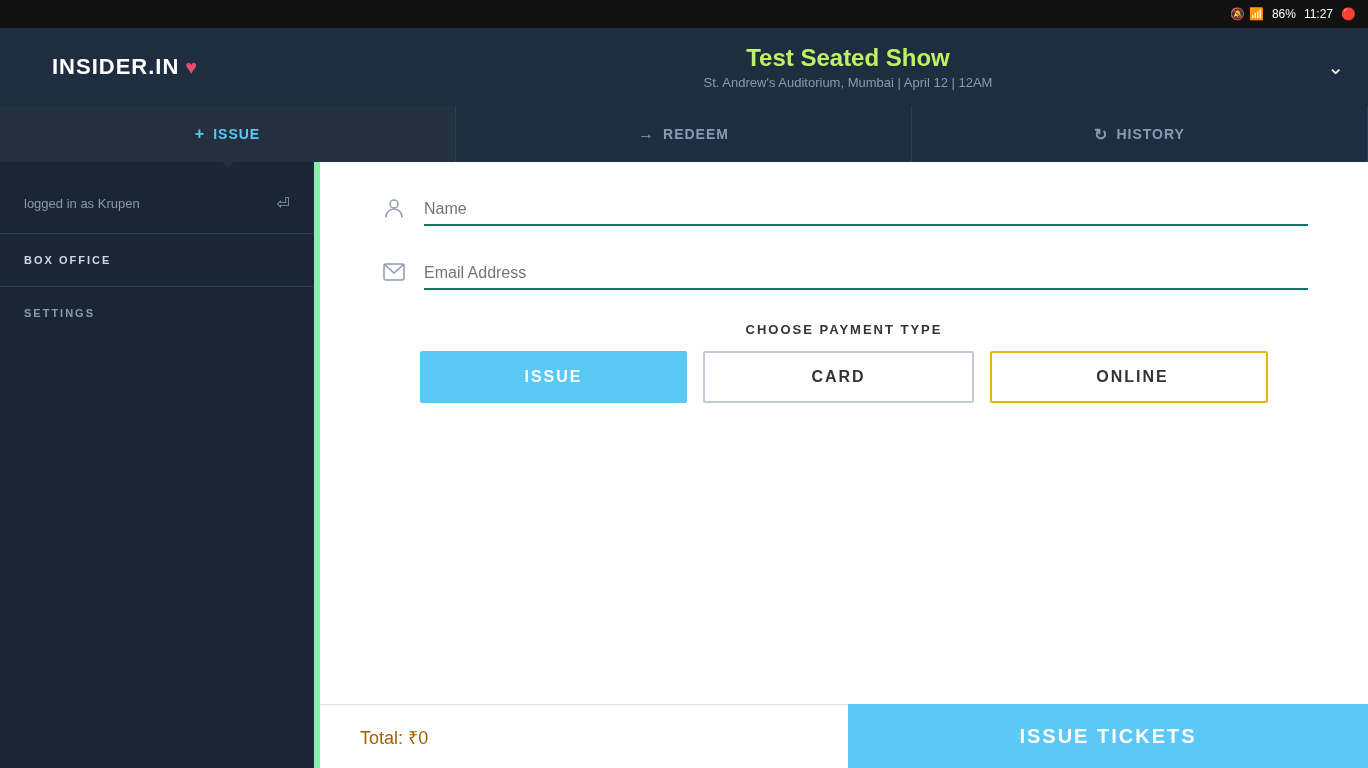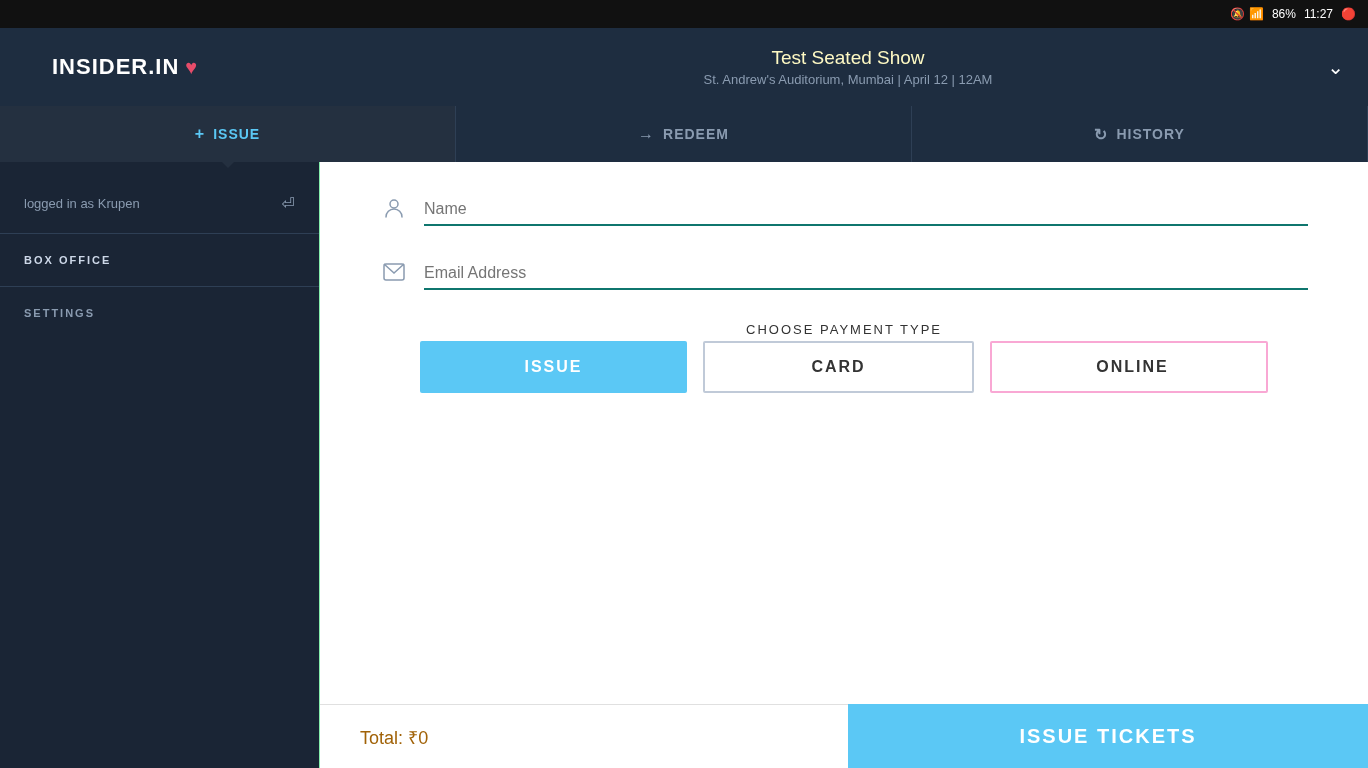--- a/index.html
+++ b/index.html
@@ -39,7 +39,7 @@
     }
     .logo-heart { color: #e74c6a; font-size: 20px; }
     .event-info { flex: 1; text-align: center; }
-    .event-title { color: #fef9c3; font-size: 19px; font-weight: 400; }
+    .event-title { color: #bef264; font-size: 24px; font-weight: 700; }
     .event-subtitle { color: #8a9bb0; font-size: 13px; margin-top: 3px; }
     .chevron-down {
       color: #fff;

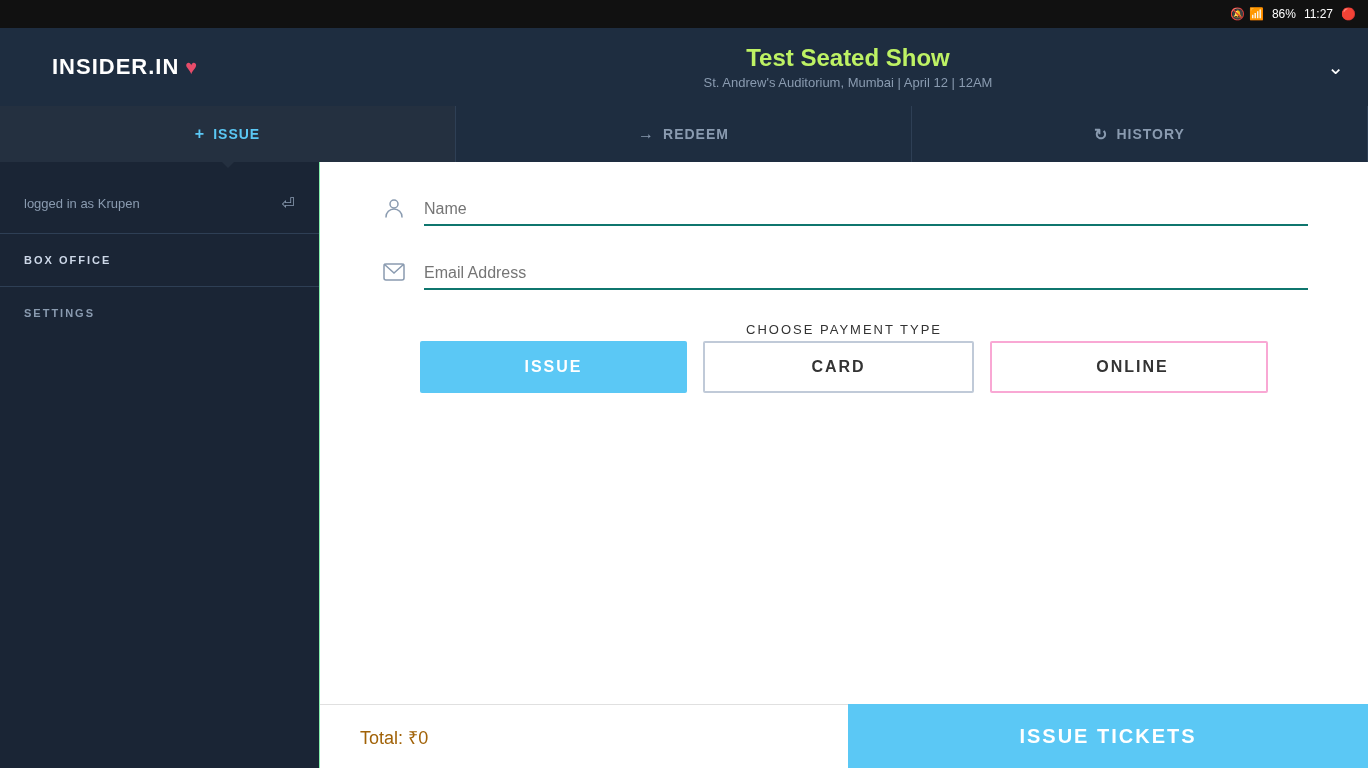--- a/index.html
+++ b/index.html
@@ -96,7 +96,7 @@
       width: 320px;
       background: #1a2535;
       padding: 20px 0;
-      border-right: 1px solid #86efac;
+      border-right: 6px solid #86efac;
     }
     .sidebar-section {
       padding: 12px 24px;

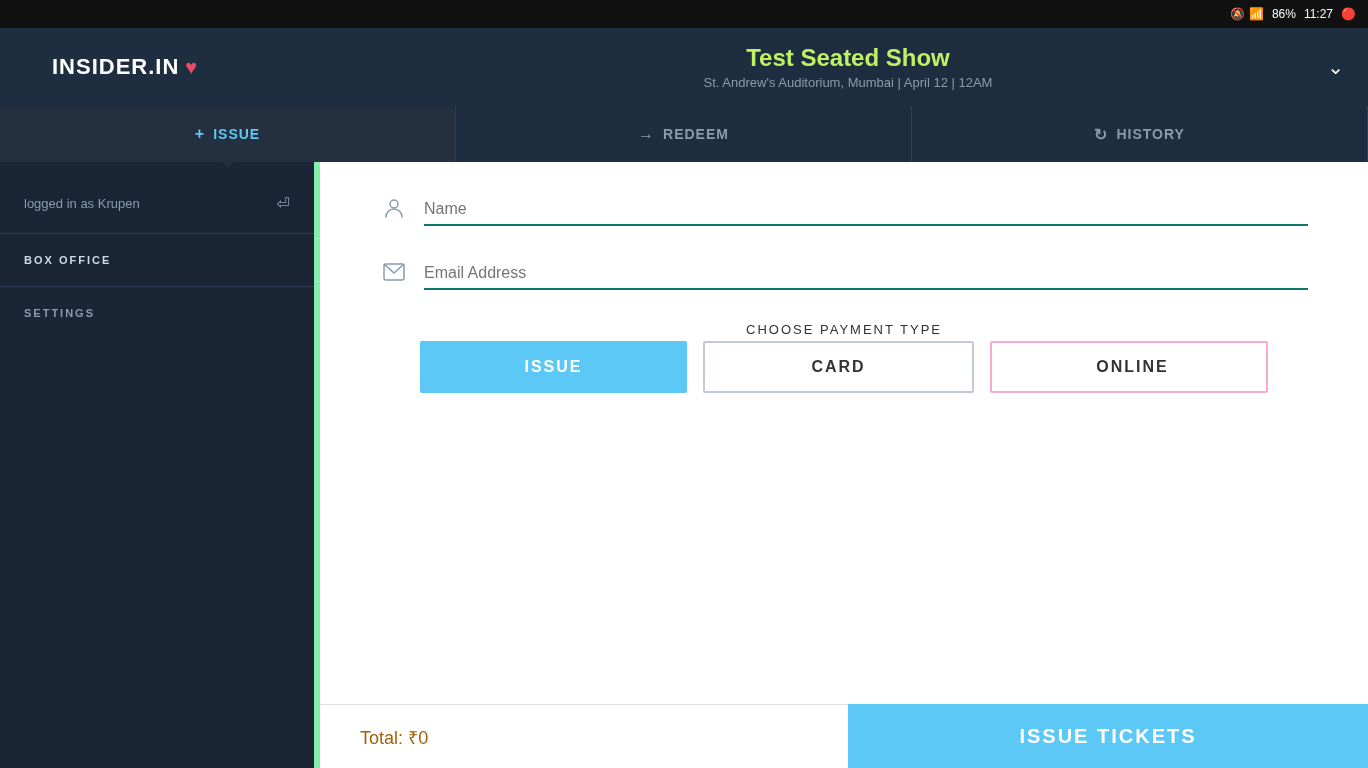--- a/index.html
+++ b/index.html
@@ -168,10 +168,10 @@
     .payment-label {
       text-align: center;
       font-size: 13px;
-      font-weight: 400;
+      font-weight: 700;
       letter-spacing: 2px;
       color: #333;
-      margin-bottom: 4px;
+      margin-bottom: 14px;
     }
     .payment-buttons {
       display: flex;

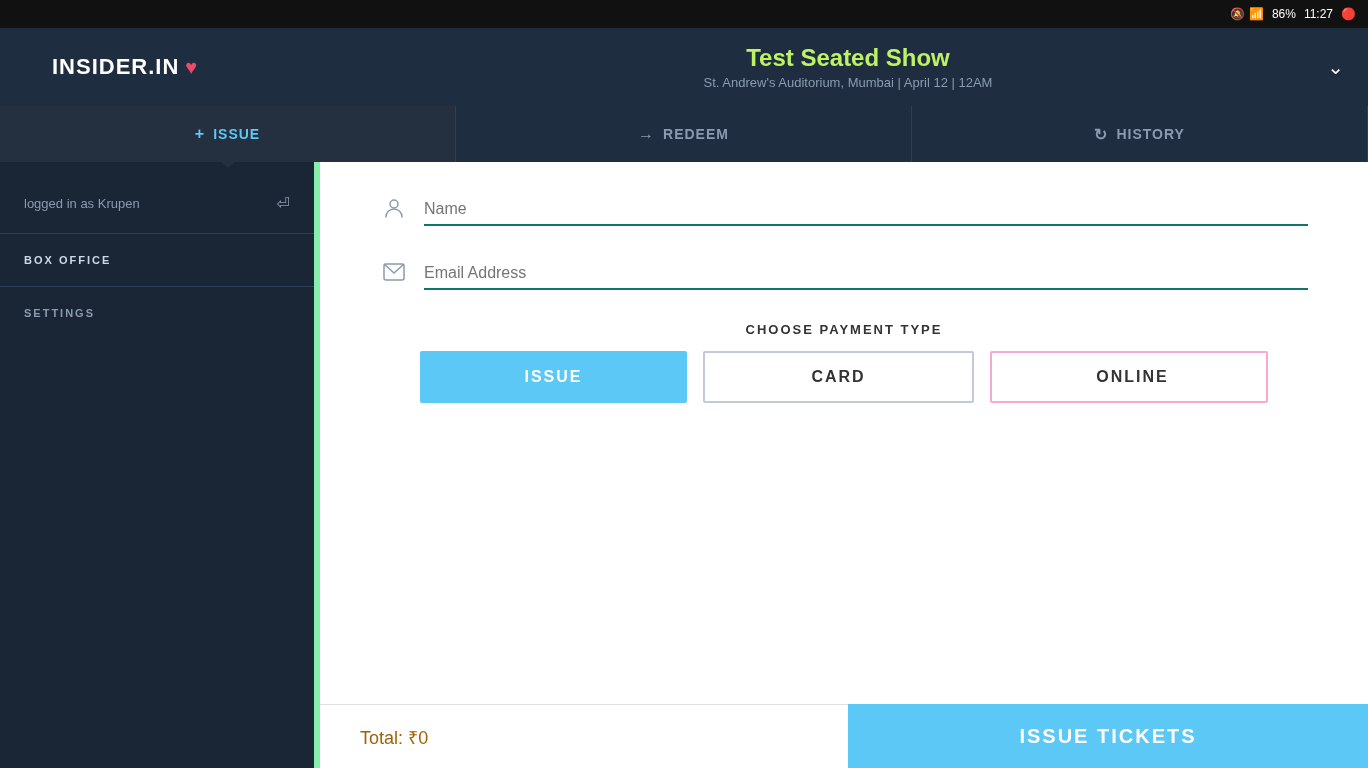--- a/index.html
+++ b/index.html
@@ -191,7 +191,7 @@
     }
     .pay-btn.cash { background: #5bc8f5; color: #fff; border: none; }
     .pay-btn.card { background: #fff; color: #333; border: 2px solid #c0cad8; }
-    .pay-btn.online { background: #fff; color: #333; border: 2px solid #f9a8d4; padding-left: 7px; }
+    .pay-btn.online { background: #fff; color: #333; border: 2px solid #eab308; padding-left: 7px; }
 
     
     .footer-bar {

